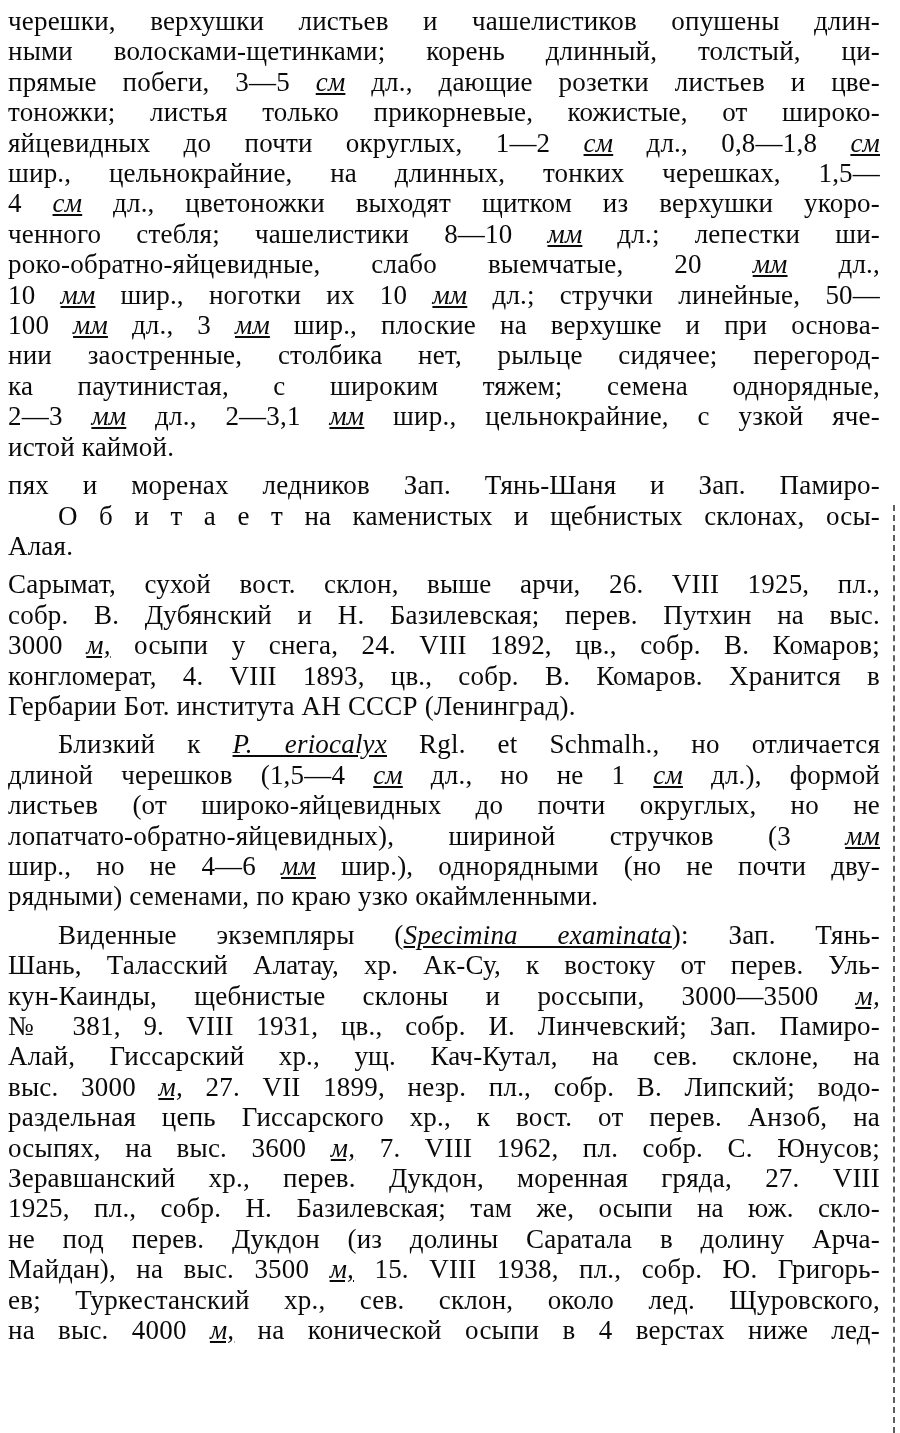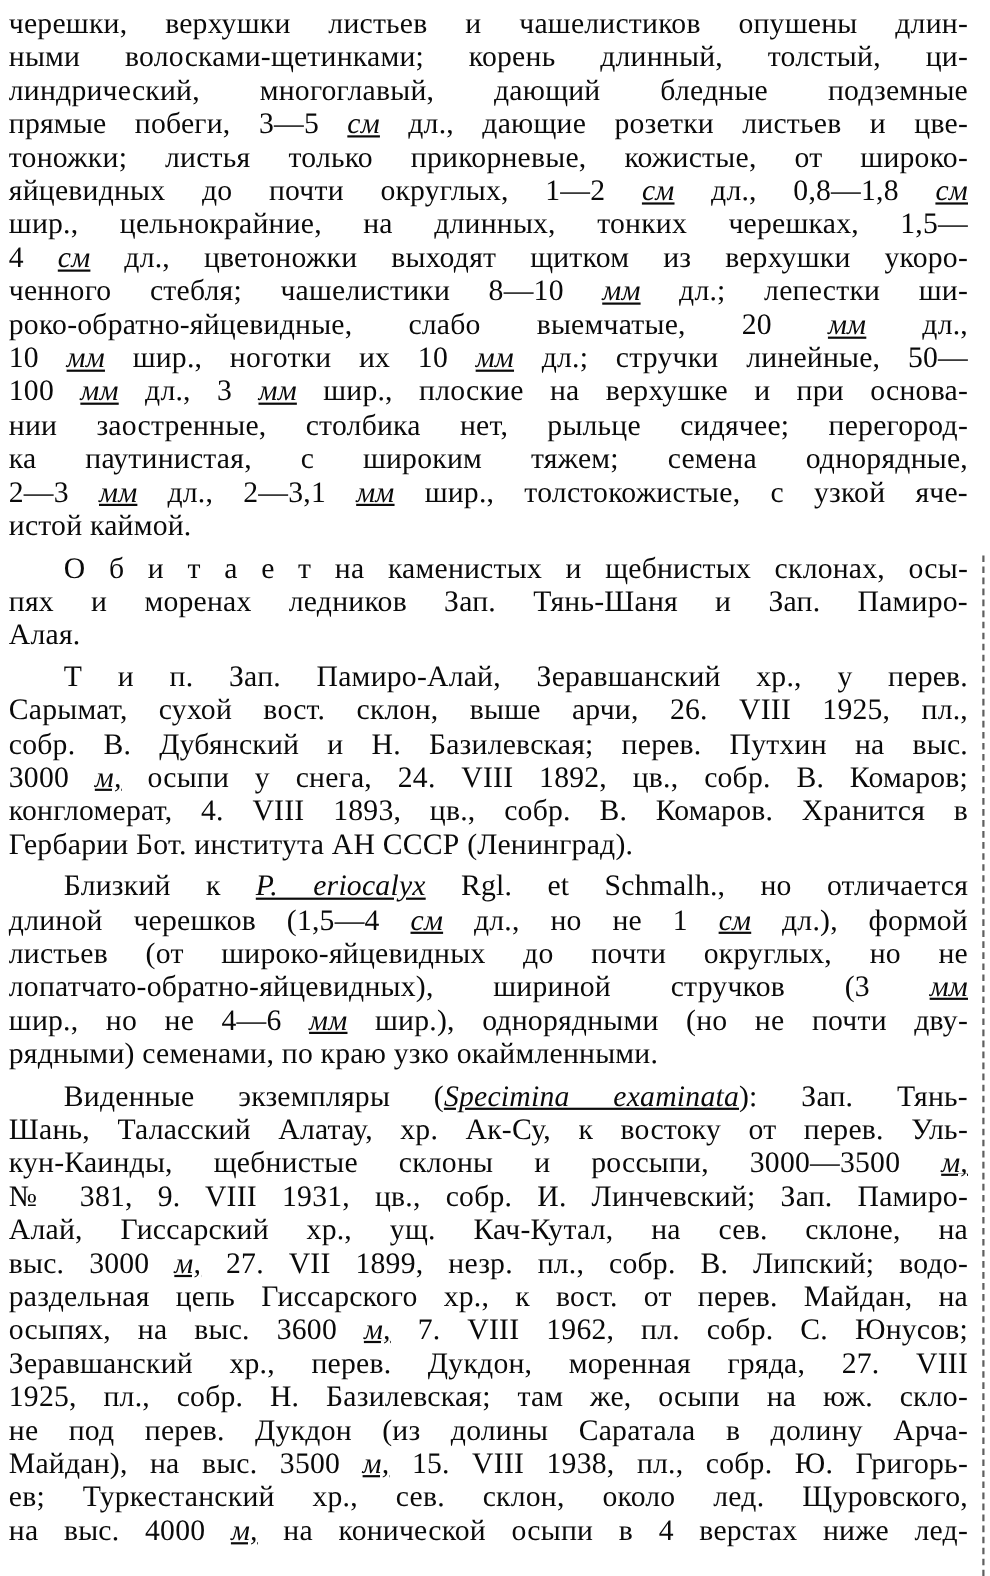--- a/index.html
+++ b/index.html
@@ -56,7 +56,6 @@
       <div class="para">
         <div class="line"><span>черешки, верхушки листьев и чашелистиков опушены длин-</span></div>
         <div class="line"><span>ными волосками-щетинками; корень длинный, толстый, ци-</span></div>
-        <div class="line"><span>линдрический, многоглавый, дающий бледные подземные</span></div>
         <div class="line"><span>прямые побеги, 3—5 </span><span class="it">см</span><span> дл., дающие розетки листьев и цве-</span></div>
         <div class="line"><span>тоножки; листья только прикорневые, кожистые, от широко-</span></div>
         <div class="line"><span>яйцевидных до почти округлых, 1—2 </span><span class="it">см</span><span> дл., 0,8—1,8 </span><span class="it">см</span></div>

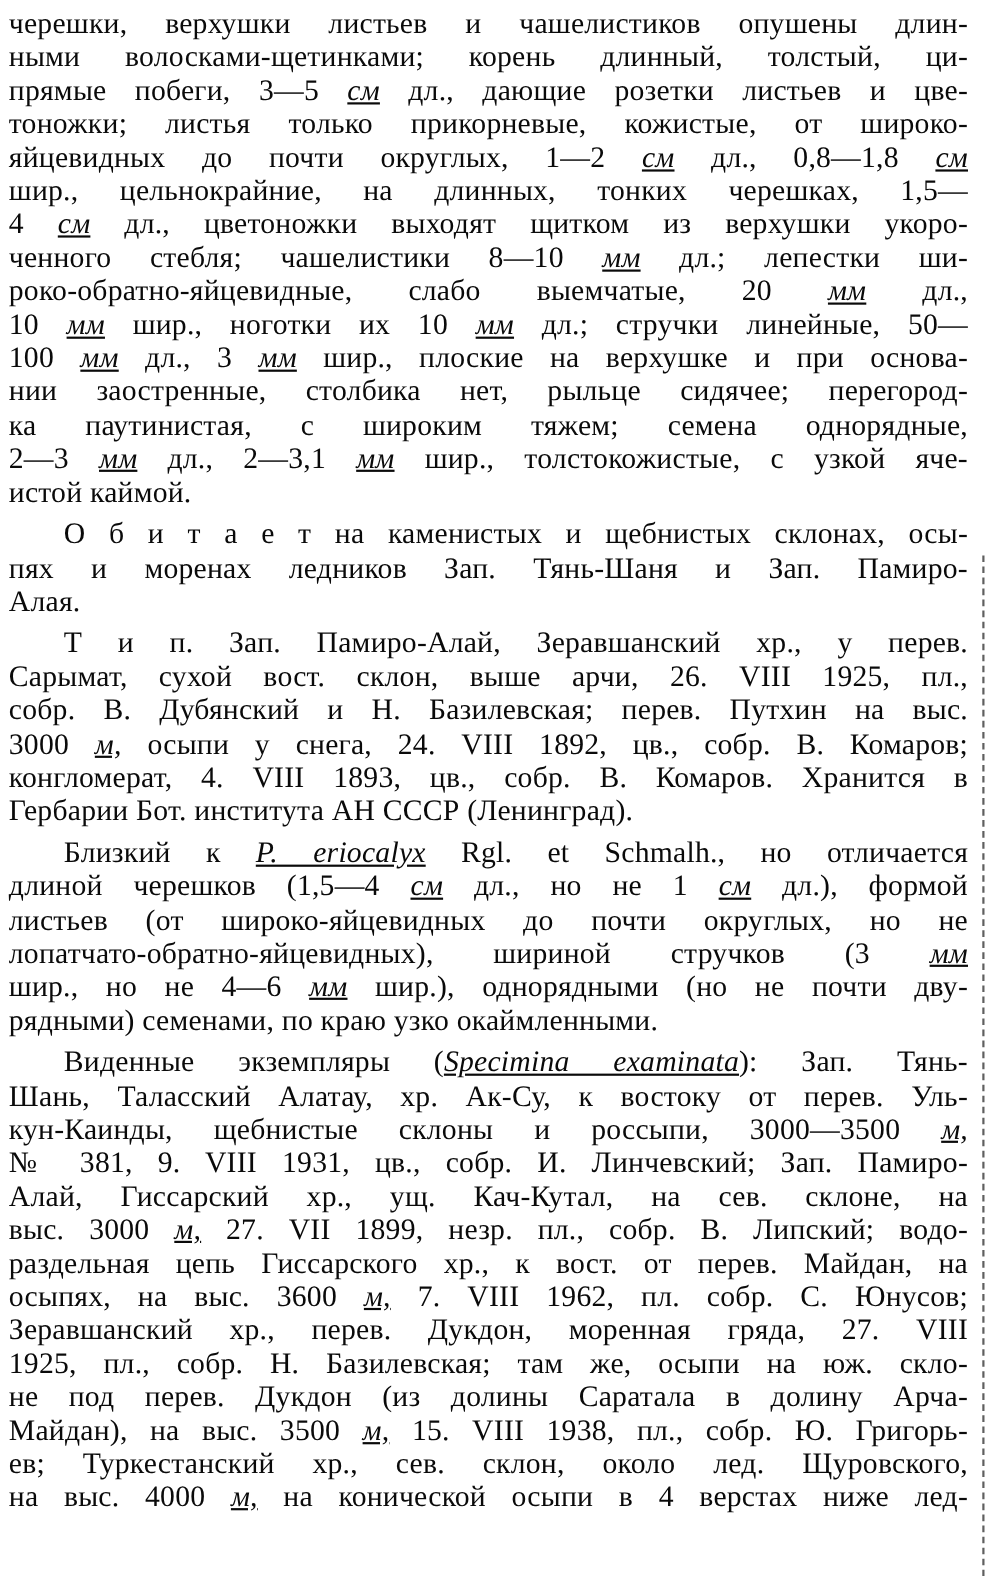--- a/index.html
+++ b/index.html
@@ -67,7 +67,7 @@
         <div class="line"><span>100 </span><span class="it">мм</span><span> дл., 3 </span><span class="it">мм</span><span> шир., плоские на верхушке и при основа-</span></div>
         <div class="line"><span>нии заостренные, столбика нет, рыльце сидячее; перегород-</span></div>
         <div class="line"><span>ка паутинистая, с широким тяжем; семена однорядные,</span></div>
-        <div class="line"><span>2—3 </span><span class="it">мм</span><span> дл., 2—3,1 </span><span class="it">мм</span><span> шир., толстокожистые, с узкой яче-</span></div>
+        <div class="line"><span>2—3 </span><span class="it">мм</span><span> дл., 2—3,1 </span><span class="it">мм</span><span> шир., цельнокрайние, с узкой яче-</span></div>
         <div class="line end"><span>истой каймой.</span></div>
       </div>
       <div class="para">

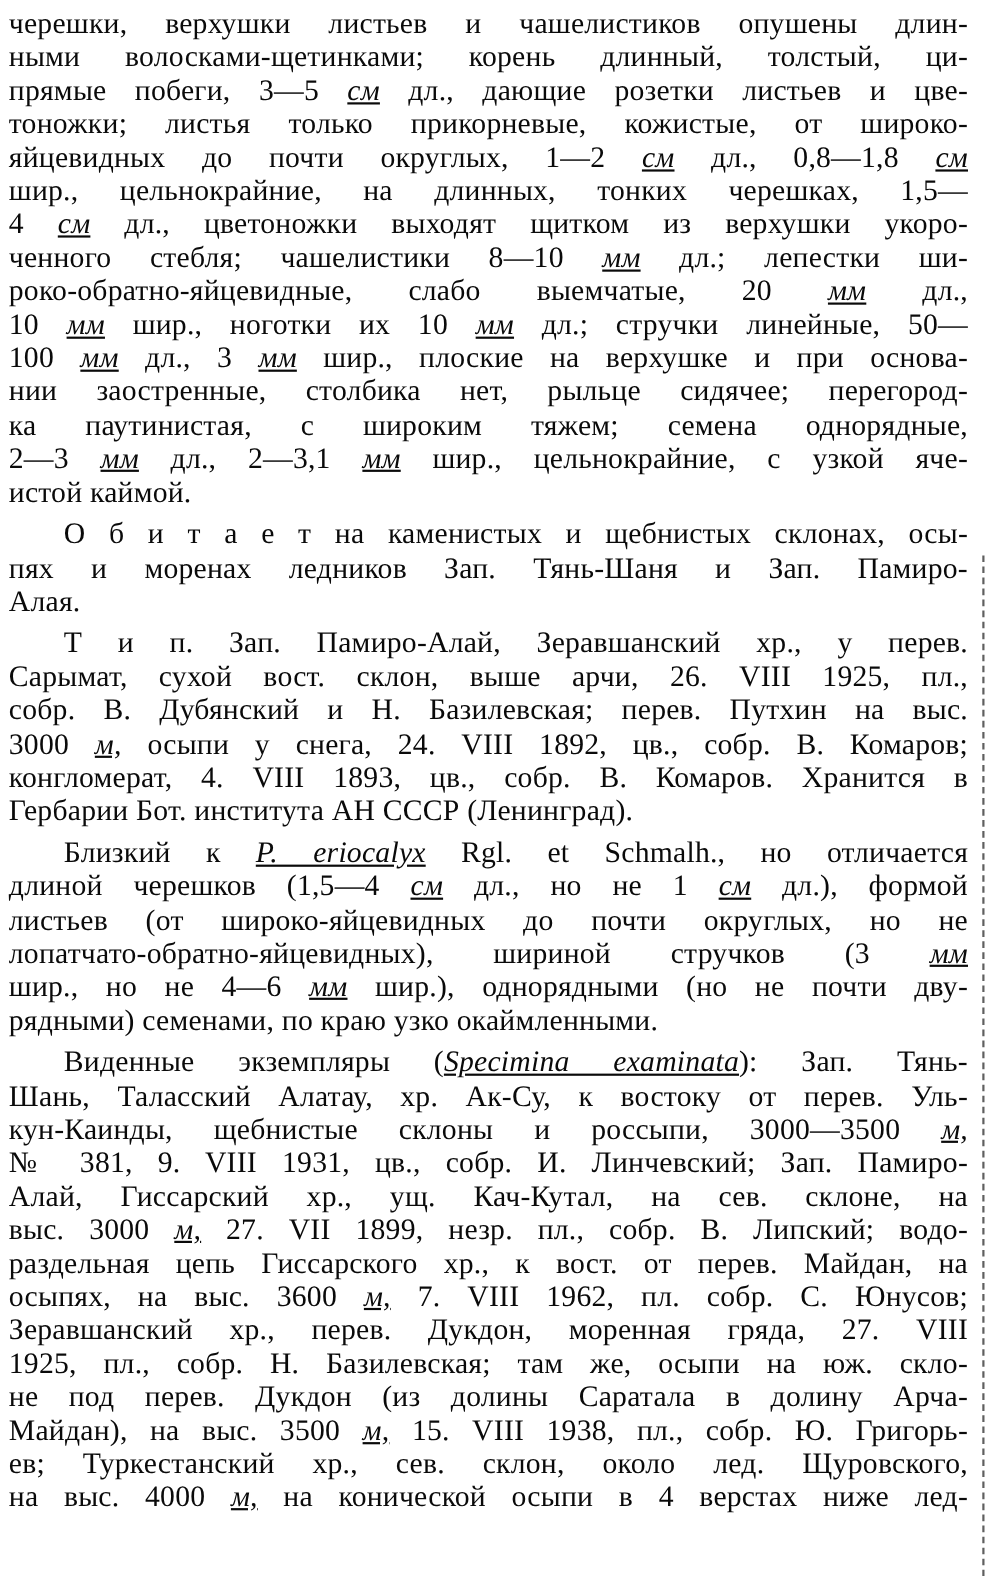--- a/index.html
+++ b/index.html
@@ -71,8 +71,8 @@
         <div class="line end"><span>истой каймой.</span></div>
       </div>
       <div class="para">
+        <div class="line"><span>пях и моренах ледников Зап. Тянь-Шаня и Зап. Памиро-</span></div>
         <div class="line indent"><span>О б и т а е т  на каменистых и щебнистых склонах, осы-</span></div>
-        <div class="line"><span>пях и моренах ледников Зап. Тянь-Шаня и Зап. Памиро-</span></div>
         <div class="line end"><span>Алая.</span></div>
       </div>
       <div class="para">

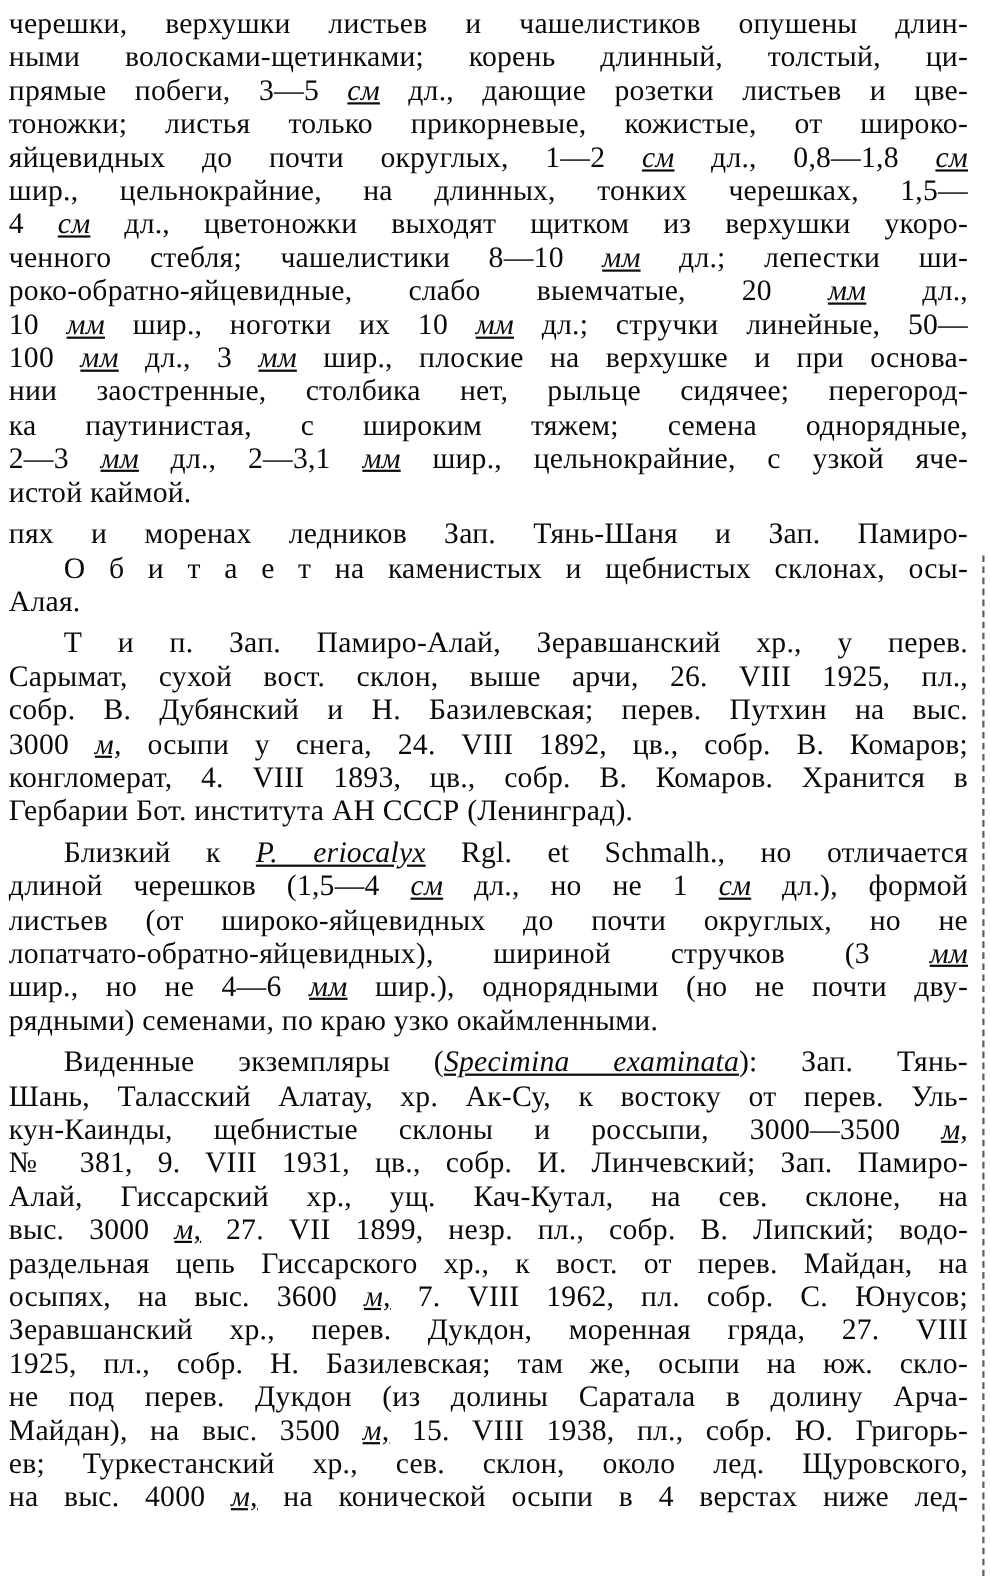--- a/index.html
+++ b/index.html
@@ -76,7 +76,6 @@
         <div class="line end"><span>Алая.</span></div>
       </div>
       <div class="para">
-        <div class="line indent"><span>Т и п. Зап. Памиро-Алай, Зеравшанский хр., у перев.</span></div>
         <div class="line"><span>Сарымат, сухой вост. склон, выше арчи, 26. VIII 1925, пл.,</span></div>
         <div class="line"><span>собр. В. Дубянский и Н. Базилевская; перев. Путхин на выс.</span></div>
         <div class="line"><span>3000 </span><span class="it">м,</span><span> осыпи у снега, 24. VIII 1892, цв., собр. В. Комаров;</span></div>

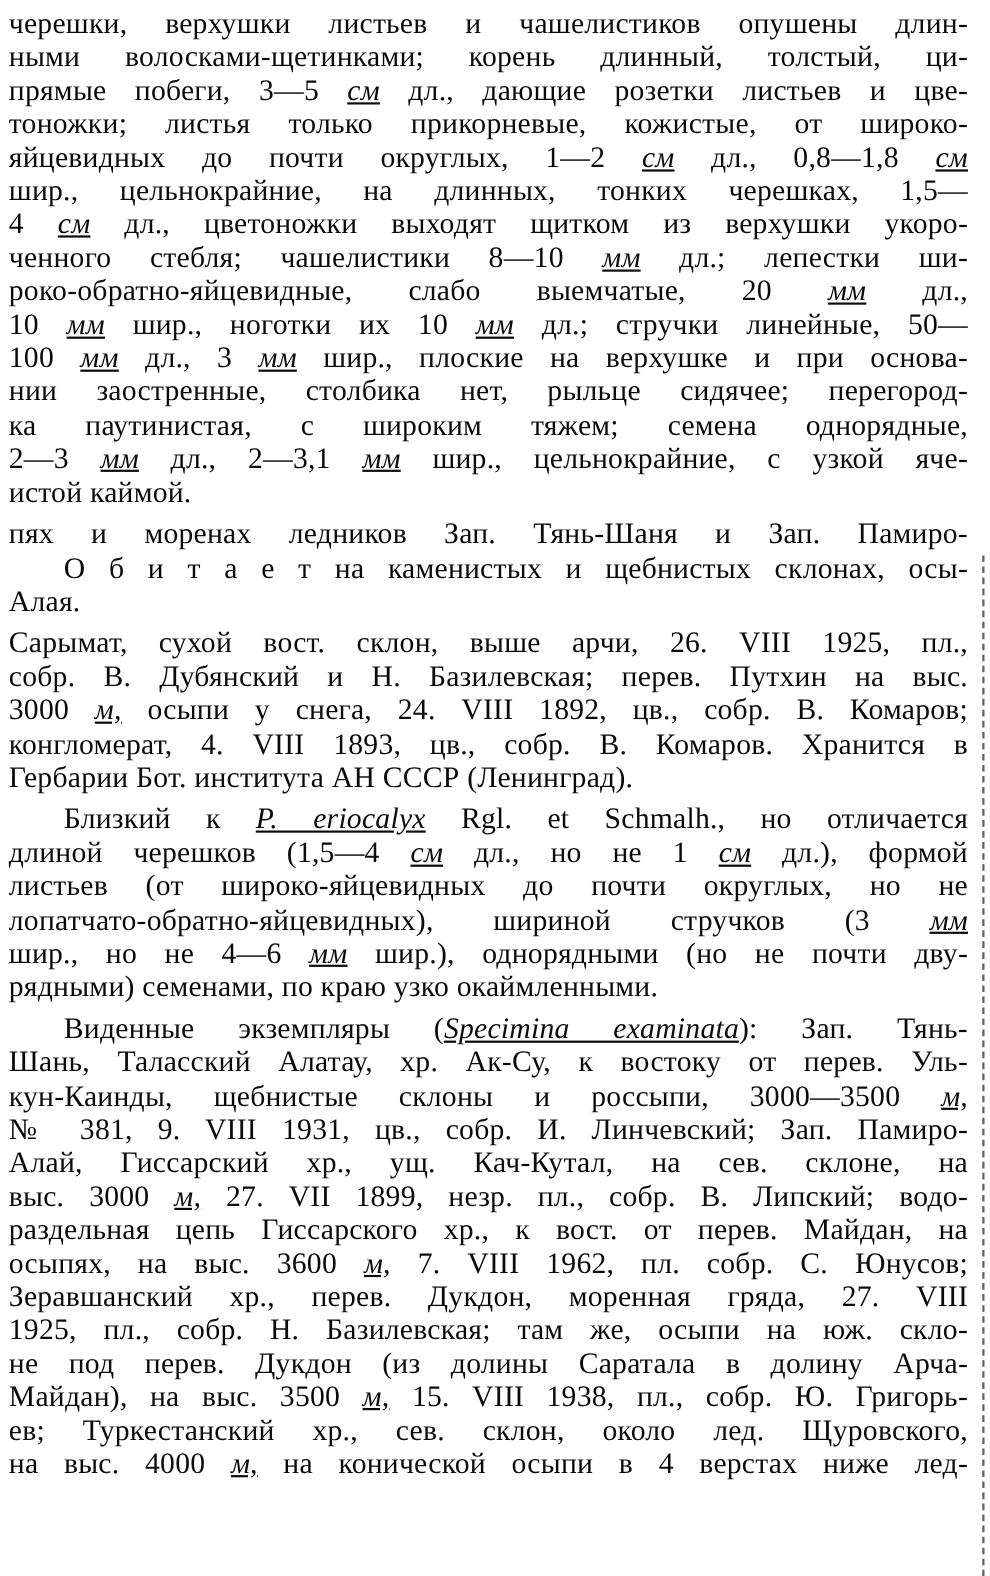--- a/index.html
+++ b/index.html
@@ -97,7 +97,7 @@
         <div class="line"><span>№ 381, 9. VIII 1931, цв., собр. И. Линчевский; Зап. Памиро-</span></div>
         <div class="line"><span>Алай, Гиссарский хр., ущ. Кач-Кутал, на сев. склоне, на</span></div>
         <div class="line"><span>выс. 3000 </span><span class="it">м,</span><span> 27. VII 1899, незр. пл., собр. В. Липский; водо-</span></div>
-        <div class="line"><span>раздельная цепь Гиссарского хр., к вост. от перев. Майдан, на</span></div>
+        <div class="line"><span>раздельная цепь Гиссарского хр., к вост. от перев. Анзоб, на</span></div>
         <div class="line"><span>осыпях, на выс. 3600 </span><span class="it">м,</span><span> 7. VIII 1962, пл. собр. С. Юнусов;</span></div>
         <div class="line"><span>Зеравшанский хр., перев. Дукдон, моренная гряда, 27. VIII</span></div>
         <div class="line"><span>1925, пл., собр. Н. Базилевская; там же, осыпи на юж. скло-</span></div>

